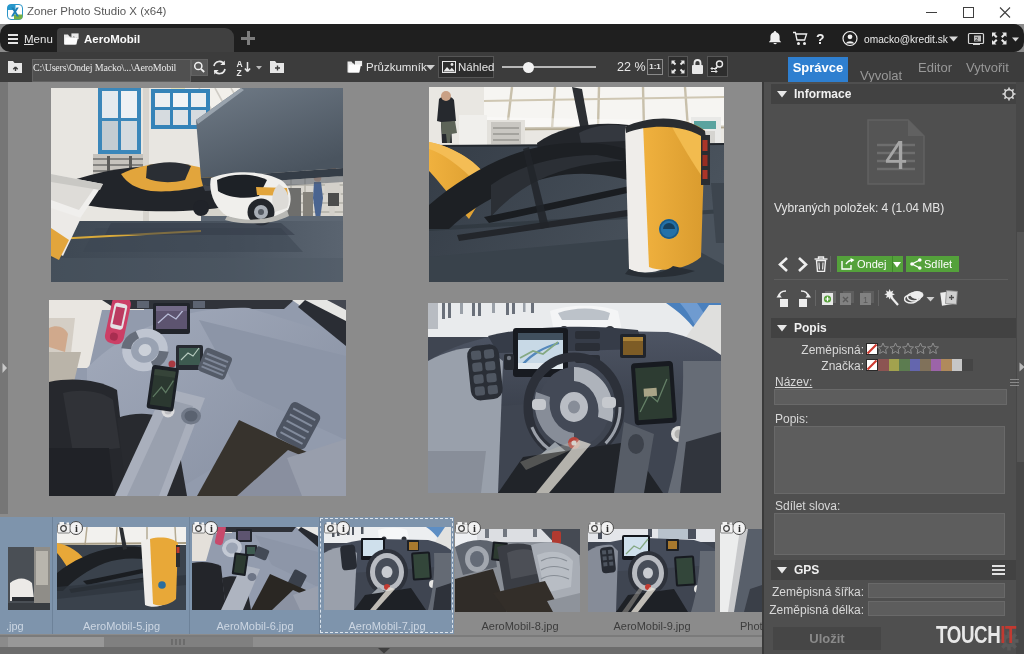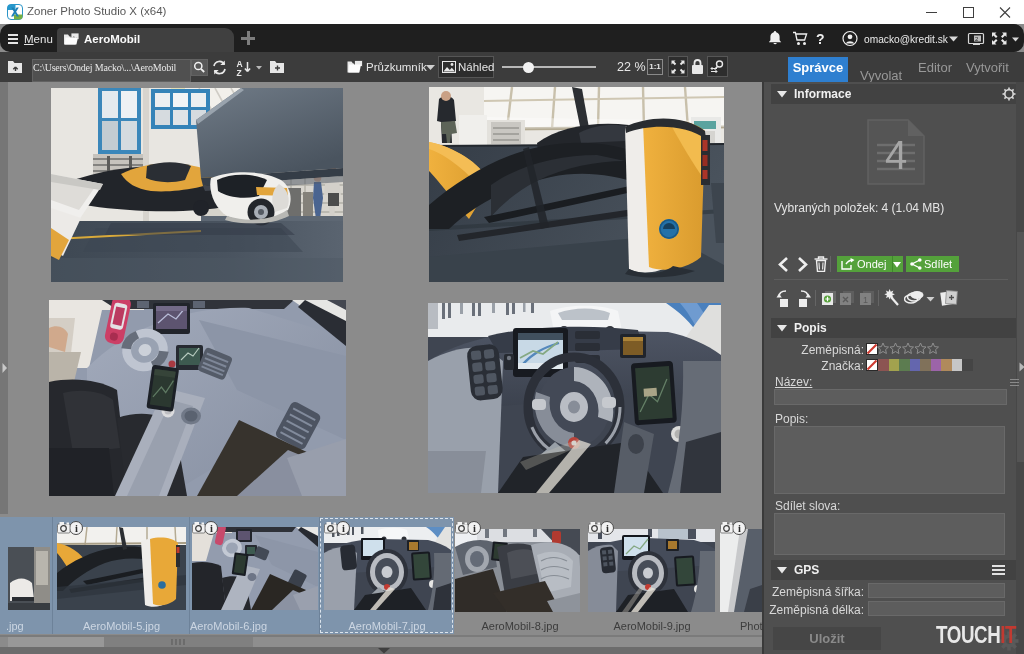--- a/index.html
+++ b/index.html
@@ -776,7 +776,7 @@
     
     <div class="abs" style="left:6px;top:106px;color:#ccd6e2;">.jpg</div>
     <div class="abs" style="left:53px;top:106px;width:137px;text-align:center;color:#ccd6e2;">AeroMobil-5.jpg</div>
-    <div class="abs" style="left:190px;top:106px;width:130px;color:#ccd6e2;">AeroMobil-6.jpg</div>
+    <div class="abs" style="left:190px;top:106px;width:130px;text-align:center;color:#ccd6e2;">AeroMobil-6.jpg</div>
     <div class="abs" style="left:320px;top:106px;width:134px;text-align:center;color:#ccd6e2;">AeroMobil-7.jpg</div>
     <div class="abs" style="left:454px;top:106px;width:132px;text-align:center;color:#3c3c3c;">AeroMobil-8.jpg</div>
     <div class="abs" style="left:586px;top:106px;width:132px;text-align:center;color:#3c3c3c;">AeroMobil-9.jpg</div>

